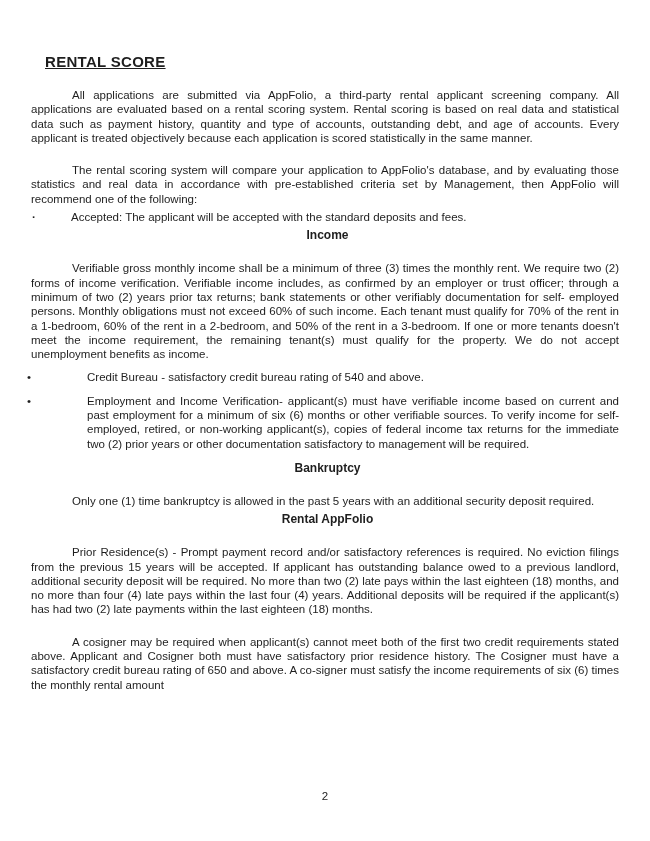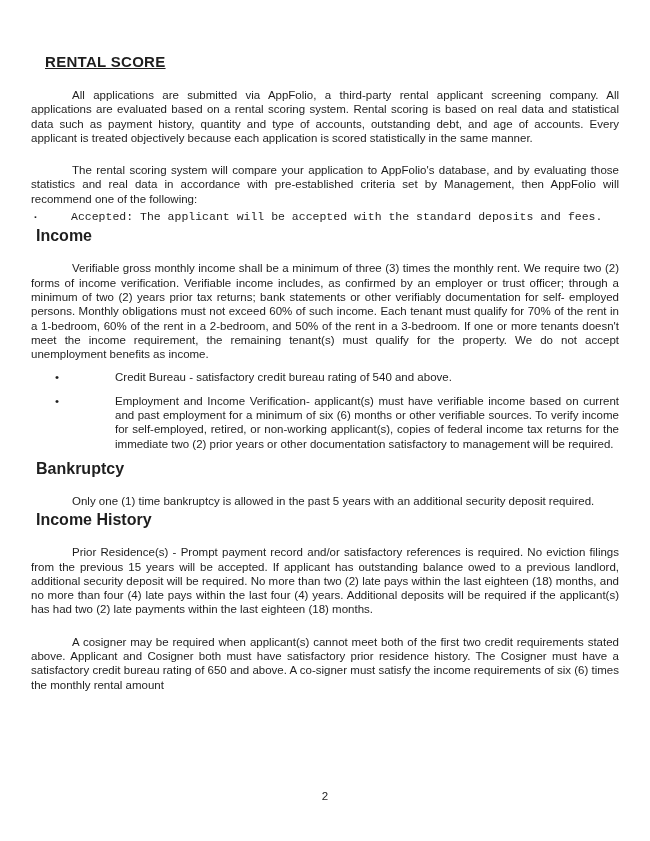--- a/index.html
+++ b/index.html
@@ -48,7 +48,6 @@
     list-style: none;
     margin: 2px 16px 4px 0;
     padding: 0;
-    font-family: Liberation Mono, monospace;
   }
   ul.list-dot li {
     margin-left: 57px;

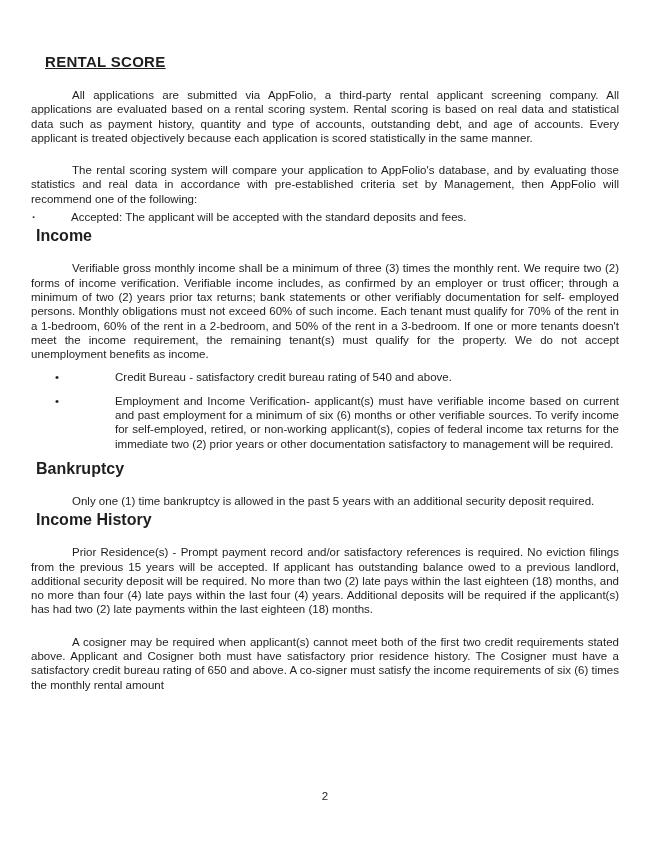--- a/index.html
+++ b/index.html
@@ -38,11 +38,11 @@
     text-indent: 41px;
   }
   .section-heading {
-    font-size: 16px;
+    font-size: 12px;
     line-height: 15px;
     font-weight: bold;
     margin: 3px 0 7px 5px;
-    text-align: left;
+    text-align: center;
   }
   ul.list-dot {
     list-style: none;

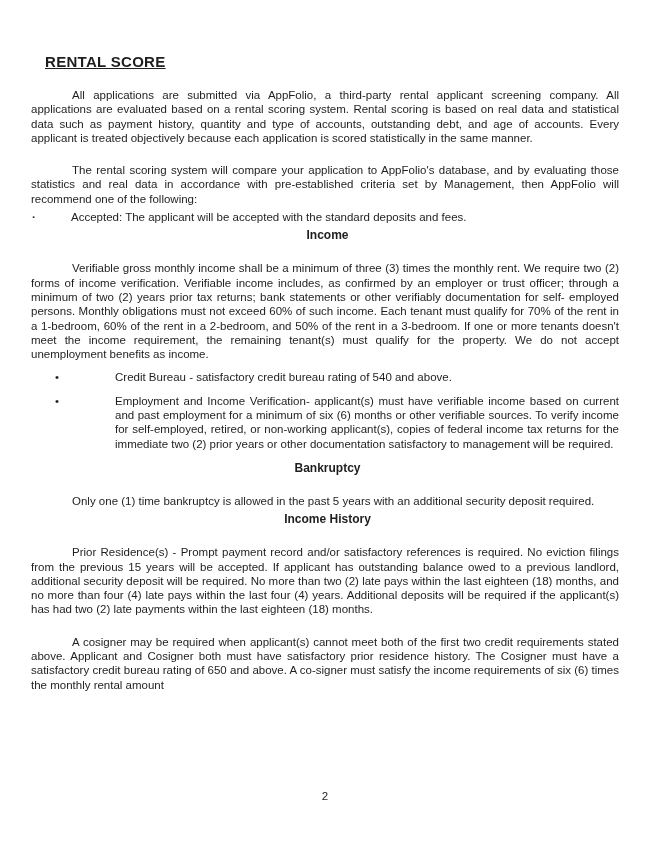--- a/index.html
+++ b/index.html
@@ -65,7 +65,7 @@
     padding: 0;
   }
   ul.list-round li {
-    margin-left: 84px;
+    margin-left: 56px;
     text-indent: -30px;
   }
   ul.list-round li + li {

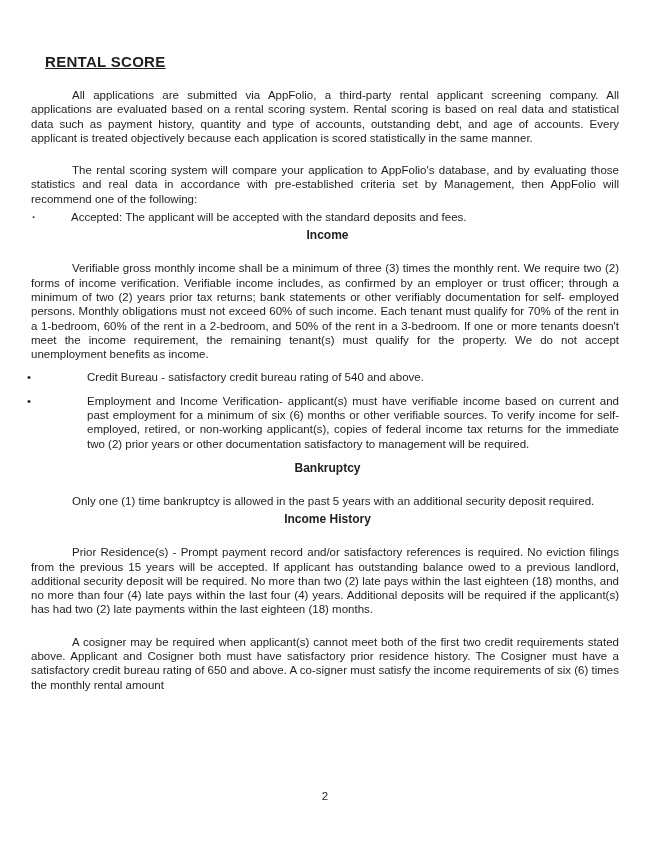--- a/index.html
+++ b/index.html
@@ -114,7 +114,7 @@
   <h2 class="section-heading">Bankruptcy</h2>
   <p class="para">Only one (1) time bankruptcy is allowed in the past 5 years with an additional security deposit required.</p>
 
-  <h2 class="section-heading">Income History</h2>
+  <h2 class="section-heading">Rental AppFolio</h2>
   <p class="para">Prior Residence(s) - Prompt payment record and/or satisfactory references is required. No eviction filings from the previous 15 years will be accepted. If applicant has outstanding balance owed to a previous landlord, additional security deposit will be required. No more than two (2) late pays within the last eighteen (18) months, and no more than four (4) late pays within the last four (4) years. Additional deposits will be required if the applicant(s) has had two (2) late payments within the last eighteen (18) months.</p>
 
   <p class="para">A cosigner may be required when applicant(s) cannot meet both of the first two credit requirements stated above. Applicant and Cosigner both must have satisfactory prior residence history. The Cosigner must have a satisfactory credit bureau rating of 650 and above. A co-signer must satisfy the income requirements of six (6) times the monthly rental amount</p>

